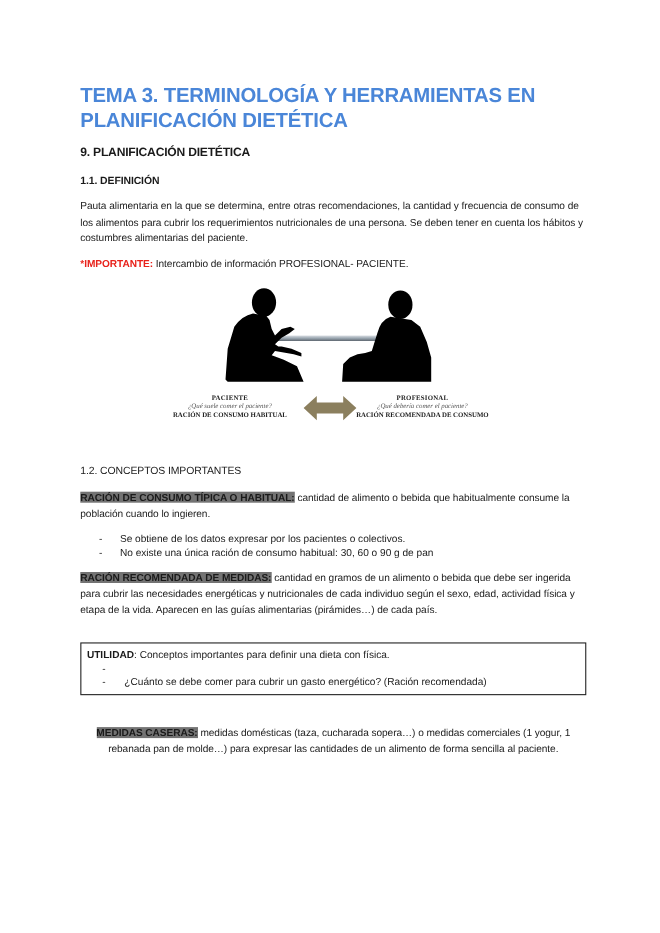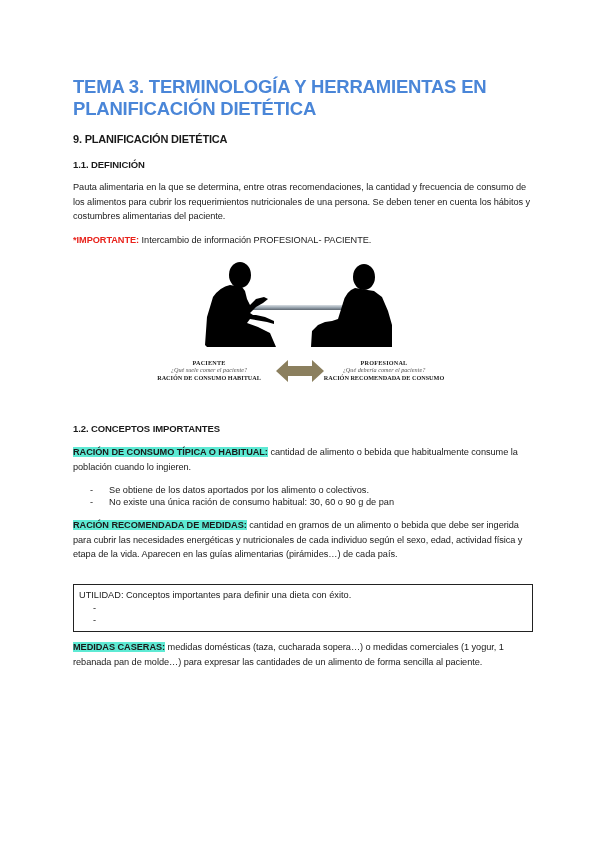--- a/index.html
+++ b/index.html
@@ -32,7 +32,7 @@
     .cap .question { font-style: italic; color: #555; }
     .cap .ration { font-weight: bold; }
 
-    .h3 { position: absolute; left: 73px; top: 423px; font-size: 9.5px; font-weight: bold; letter-spacing: -0.1px; }
+    .h3 { position: absolute; left: 73px; top: 423px; font-size: 9.5px; font-weight: normal; letter-spacing: -0.1px; }
 
     .hl { background: #5eead4; font-weight: bold; }
 

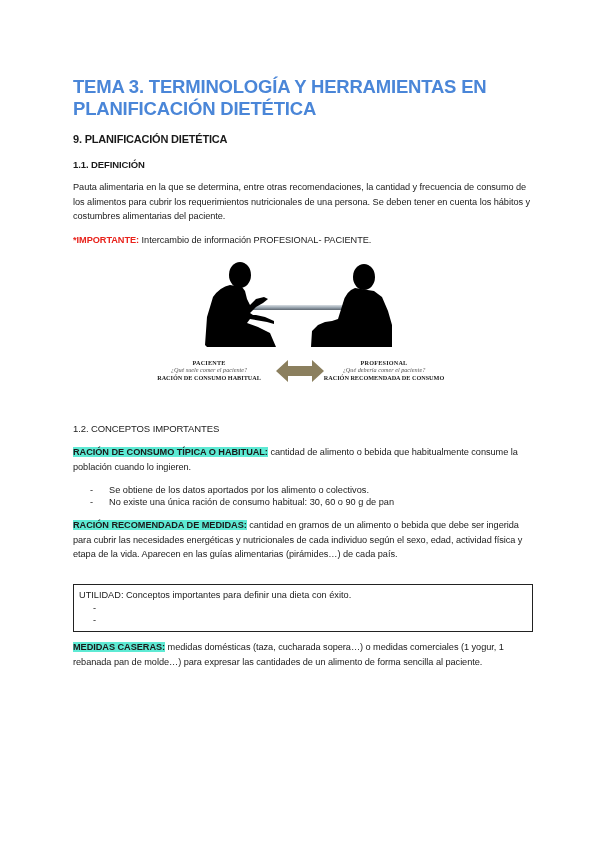--- a/index.html
+++ b/index.html
@@ -34,7 +34,7 @@
 
     .h3 { position: absolute; left: 73px; top: 423px; font-size: 9.5px; font-weight: normal; letter-spacing: -0.1px; }
 
-    .hl { background: #5eead4; font-weight: bold; }
+    .hl { background: #737373; font-weight: bold; }
 
     .p-habitual { top: 445px; }
     .bullets { position: absolute; left: 90px; font-size: 9.2px; line-height: 12px; }

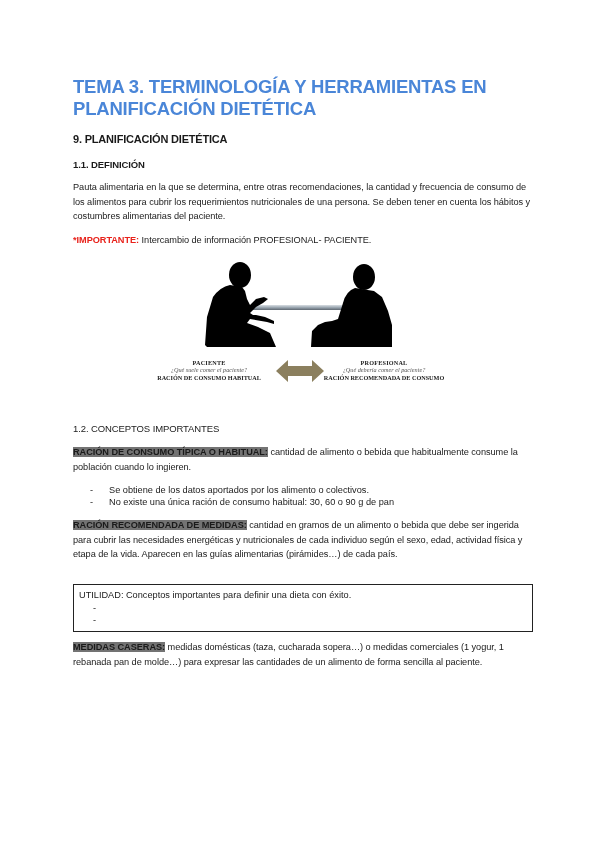--- a/index.html
+++ b/index.html
@@ -114,7 +114,7 @@
   <div class="bullets b1">
     <div class="item">
         <span class="dash">-</span>
-        <span>Se obtiene de los datos aportados por los alimento o colectivos.</span>
+        <span>Se obtiene de los datos expresar por los pacientes o colectivos.</span>
       </div>
     <div class="item">
         <span class="dash">-</span>

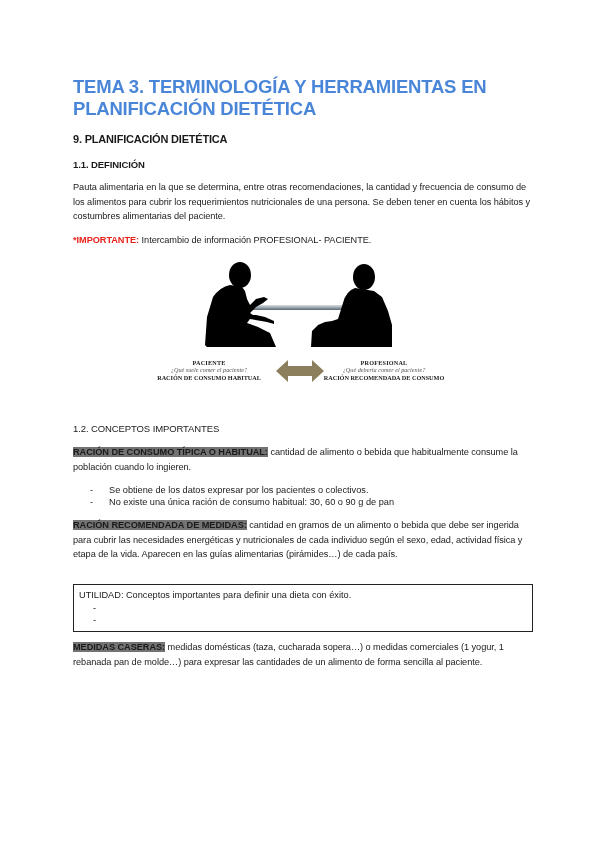--- a/index.html
+++ b/index.html
@@ -49,7 +49,7 @@
       border: 1.2px solid #222; padding: 4px 0 0 5px;
       font-size: 9.2px; line-height: 12.5px;
     }
-    .box .util-label { font-weight: normal; margin-top: 12px; }
+    .box .util-label { font-weight: bold; margin-top: 12px; }
     .box .bullets-in { margin-left: 14px; }
     .box .bullets-in .item { display: flex; }
     .box .bullets-in .dash { width: 20px; flex: none; }

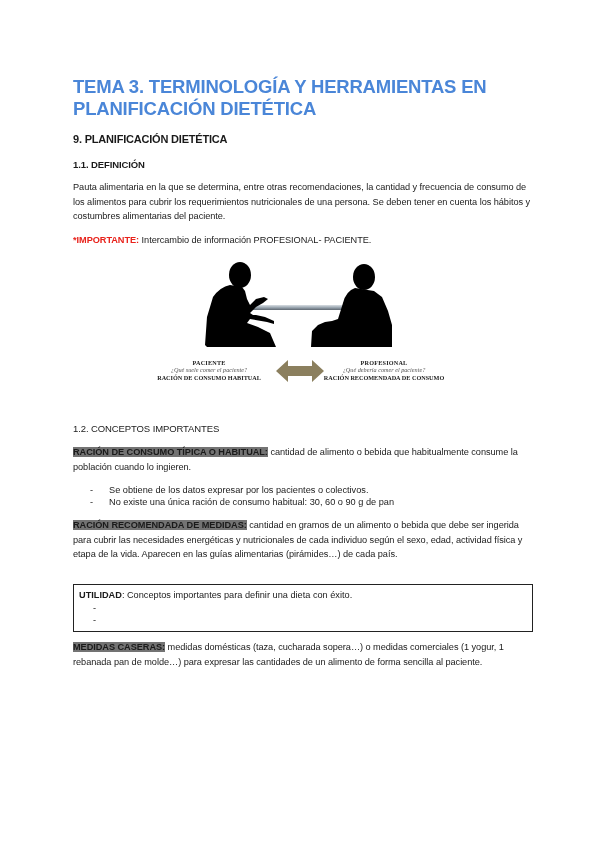--- a/index.html
+++ b/index.html
@@ -125,7 +125,7 @@
   <p class="para p-recom"><span class="hl">RACIÓN RECOMENDADA DE MEDIDAS:</span><span> cantidad en gramos de un alimento o bebida que debe ser ingerida para cubrir las necesidades energéticas y nutricionales de cada individuo según el sexo, edad, actividad física y etapa de la vida. Aparecen en las guías alimentarias (pirámides…) de cada país.</span></p>
 
   <div class="box">
-    <div><span class="util-label">UTILIDAD</span><span>: Conceptos importantes para definir una dieta con éxito.</span></div>
+    <div><span class="util-label">UTILIDAD</span><span>: Conceptos importantes para definir una dieta con física.</span></div>
     <div class="bullets-in">
       <div class="item">
           <span class="dash">-</span>

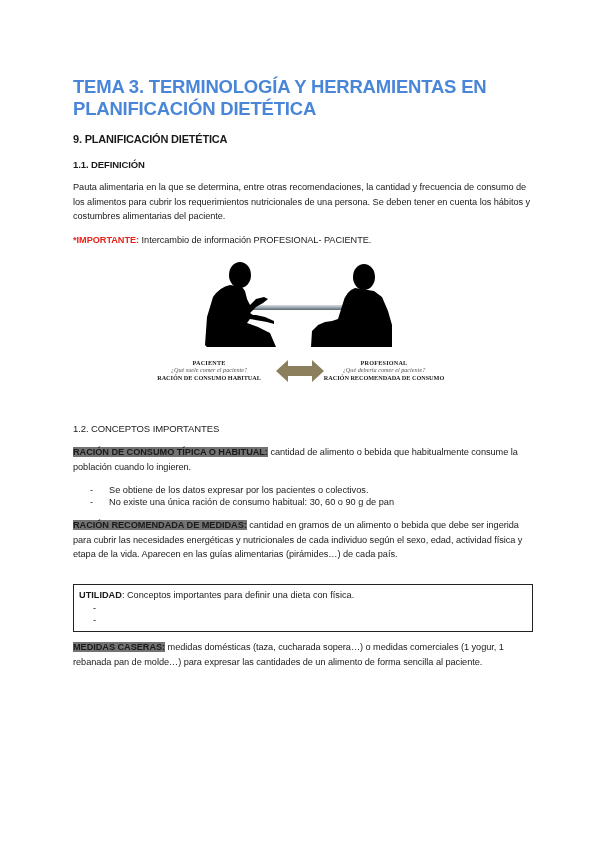--- a/index.html
+++ b/index.html
@@ -132,6 +132,7 @@
         </div>
       <div class="item">
           <span class="dash">-</span>
+          <span>¿Cuánto se debe comer para cubrir un gasto energético? (Ración recomendada)</span>
         </div>
     </div>
   </div>

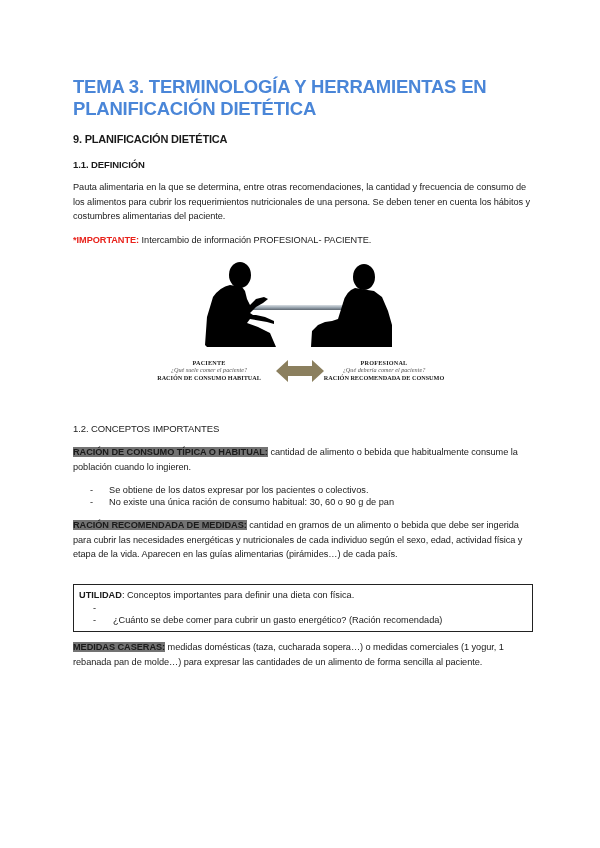--- a/index.html
+++ b/index.html
@@ -54,7 +54,7 @@
     .box .bullets-in .item { display: flex; }
     .box .bullets-in .dash { width: 20px; flex: none; }
 
-    .p-caseras { top: 640px; }
+    .p-caseras { top: 659px; text-align: center; }
   </style>
 </head>
 <body>

